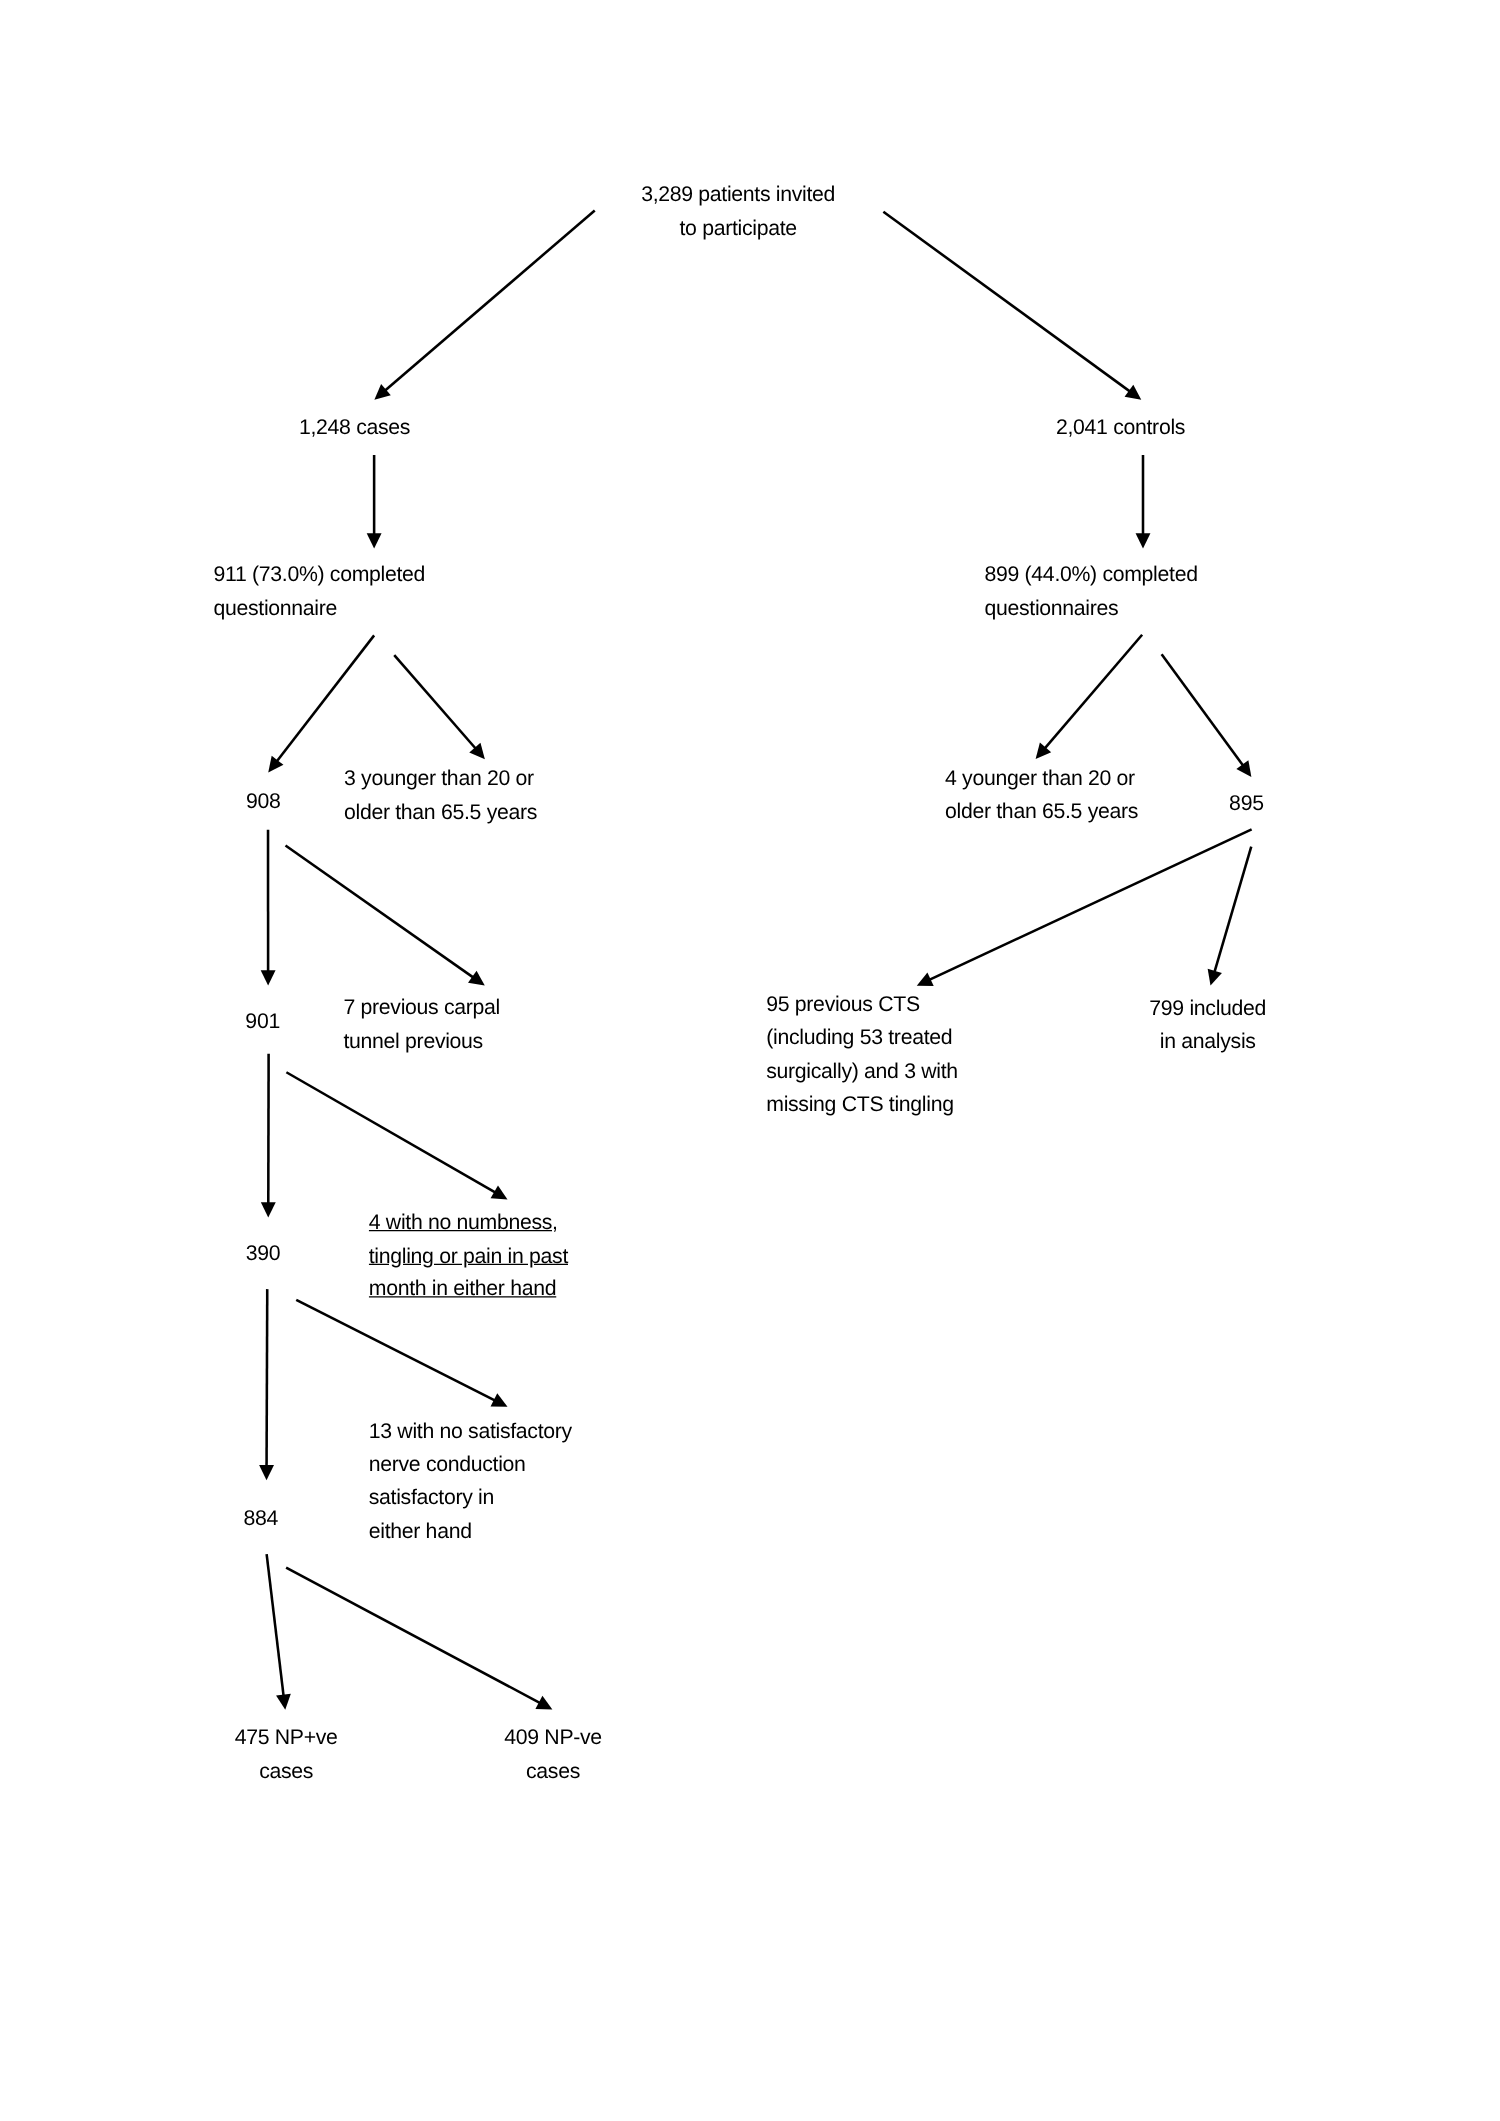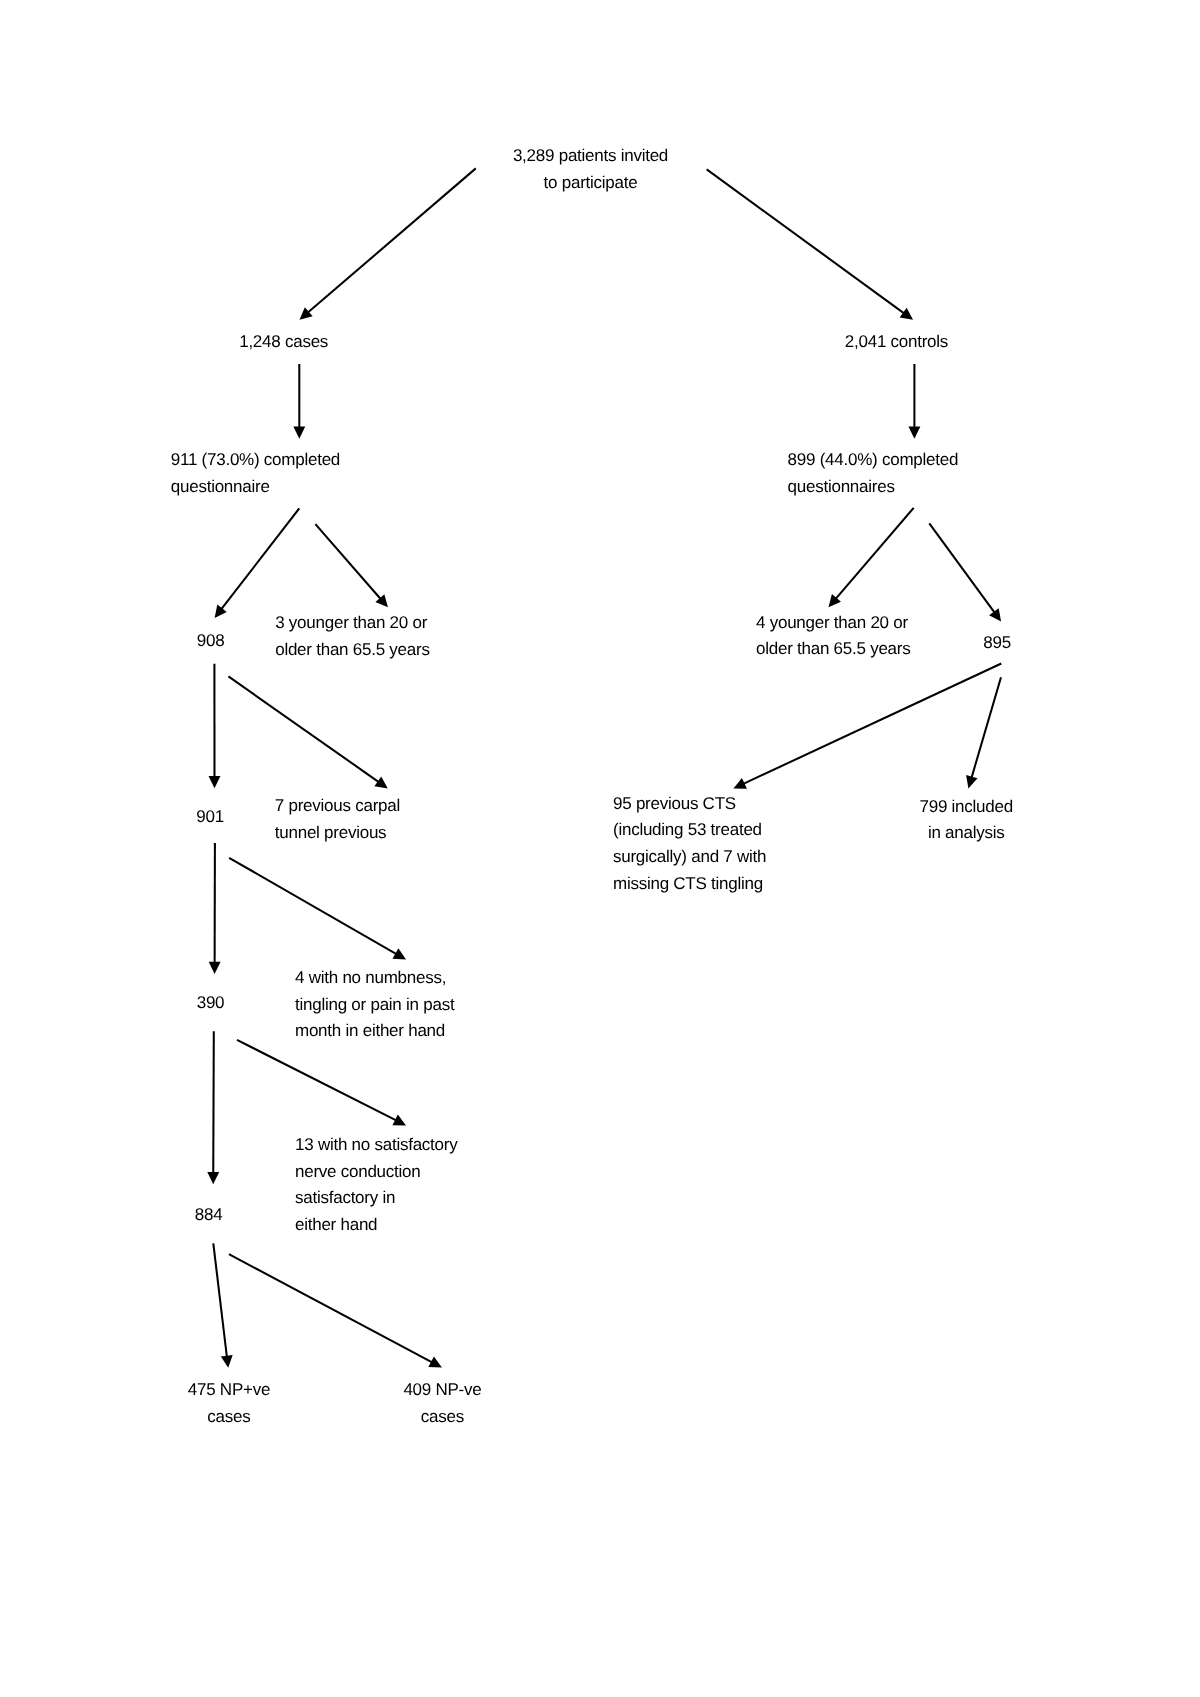--- a/index.html
+++ b/index.html
@@ -143,7 +143,7 @@
 
   <div class="node" style="left:983.3px;top:629.9px;"><span>895</span></div>
 
-  <div class="node" style="left:613.0px;top:790.6px;"><span>95 previous CTS</span><br><span>(including 53 treated</span><br><span>surgically) and 7 with</span><br><span>missing CTS tingling</span></div>
+  <div class="node" style="left:613.0px;top:790.6px;"><span>95 previous CTS</span><br><span>(including 53 treated</span><br><span>surgically) and 3 with</span><br><span>missing CTS tingling</span></div>
 
   <div class="node ctr" style="left:903.7px;top:793.7px;width:125.0px;"><span>799 included</span><br><span>in analysis</span></div>
 

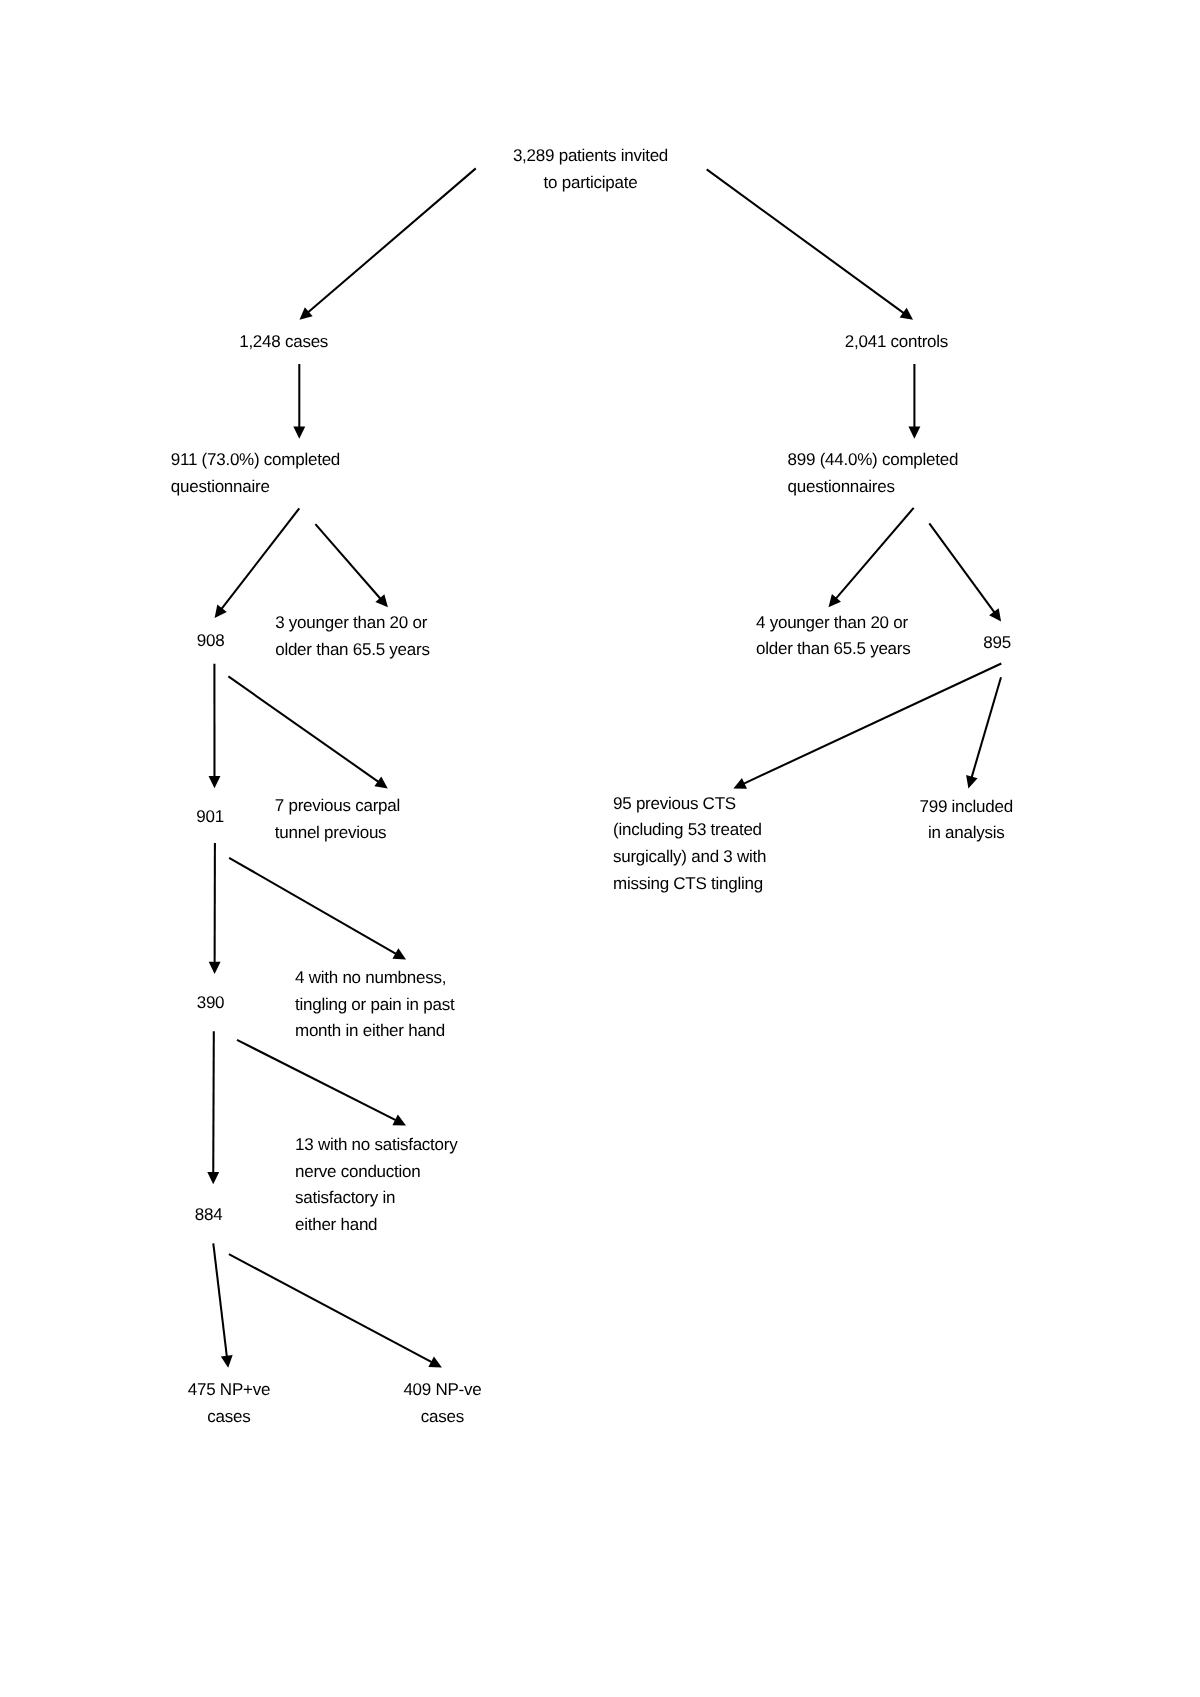--- a/index.html
+++ b/index.html
@@ -129,7 +129,7 @@
 
   <div class="node" style="left:196.7px;top:990.0px;"><span>390</span></div>
 
-  <div class="node" style="left:295.0px;top:964.8px;"><span>4 with no numbness,</span><br><span>tingling or pain in past</span><br><span>month in either hand</span></div>
+  <div class="node" style="left:295.0px;top:964.8px;text-decoration:underline;"><span>4 with no numbness,</span><br><span>tingling or pain in past</span><br><span>month in either hand</span></div>
 
   <div class="node" style="left:194.8px;top:1201.5px;"><span>884</span></div>
 

